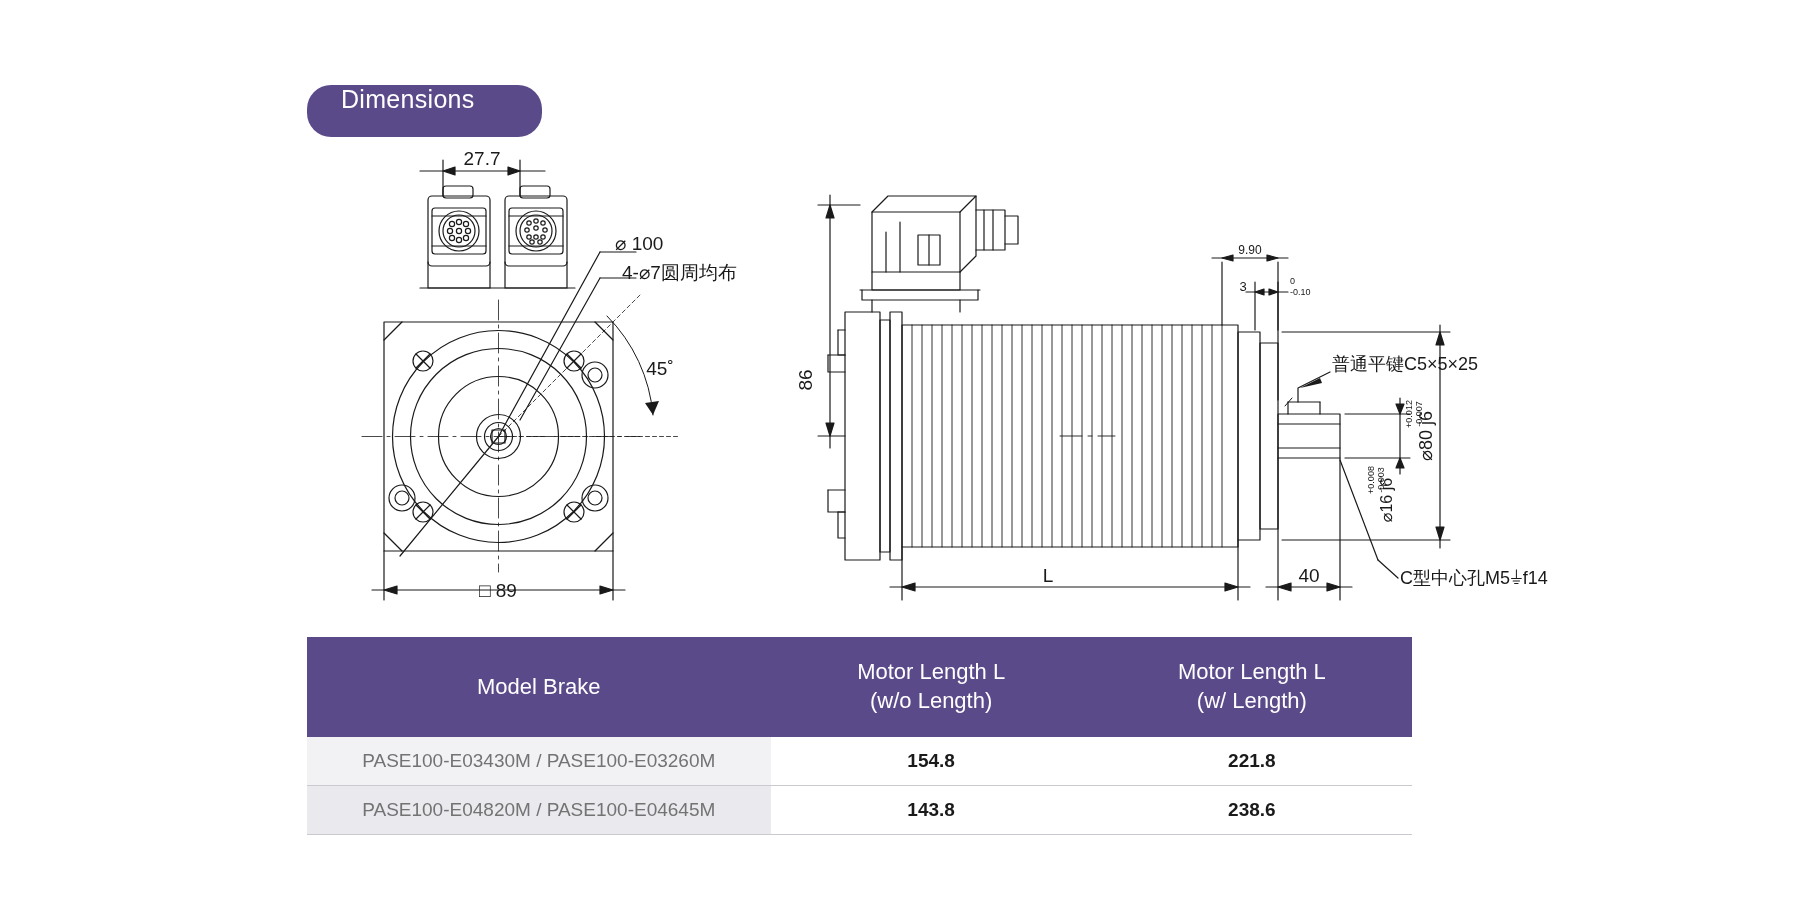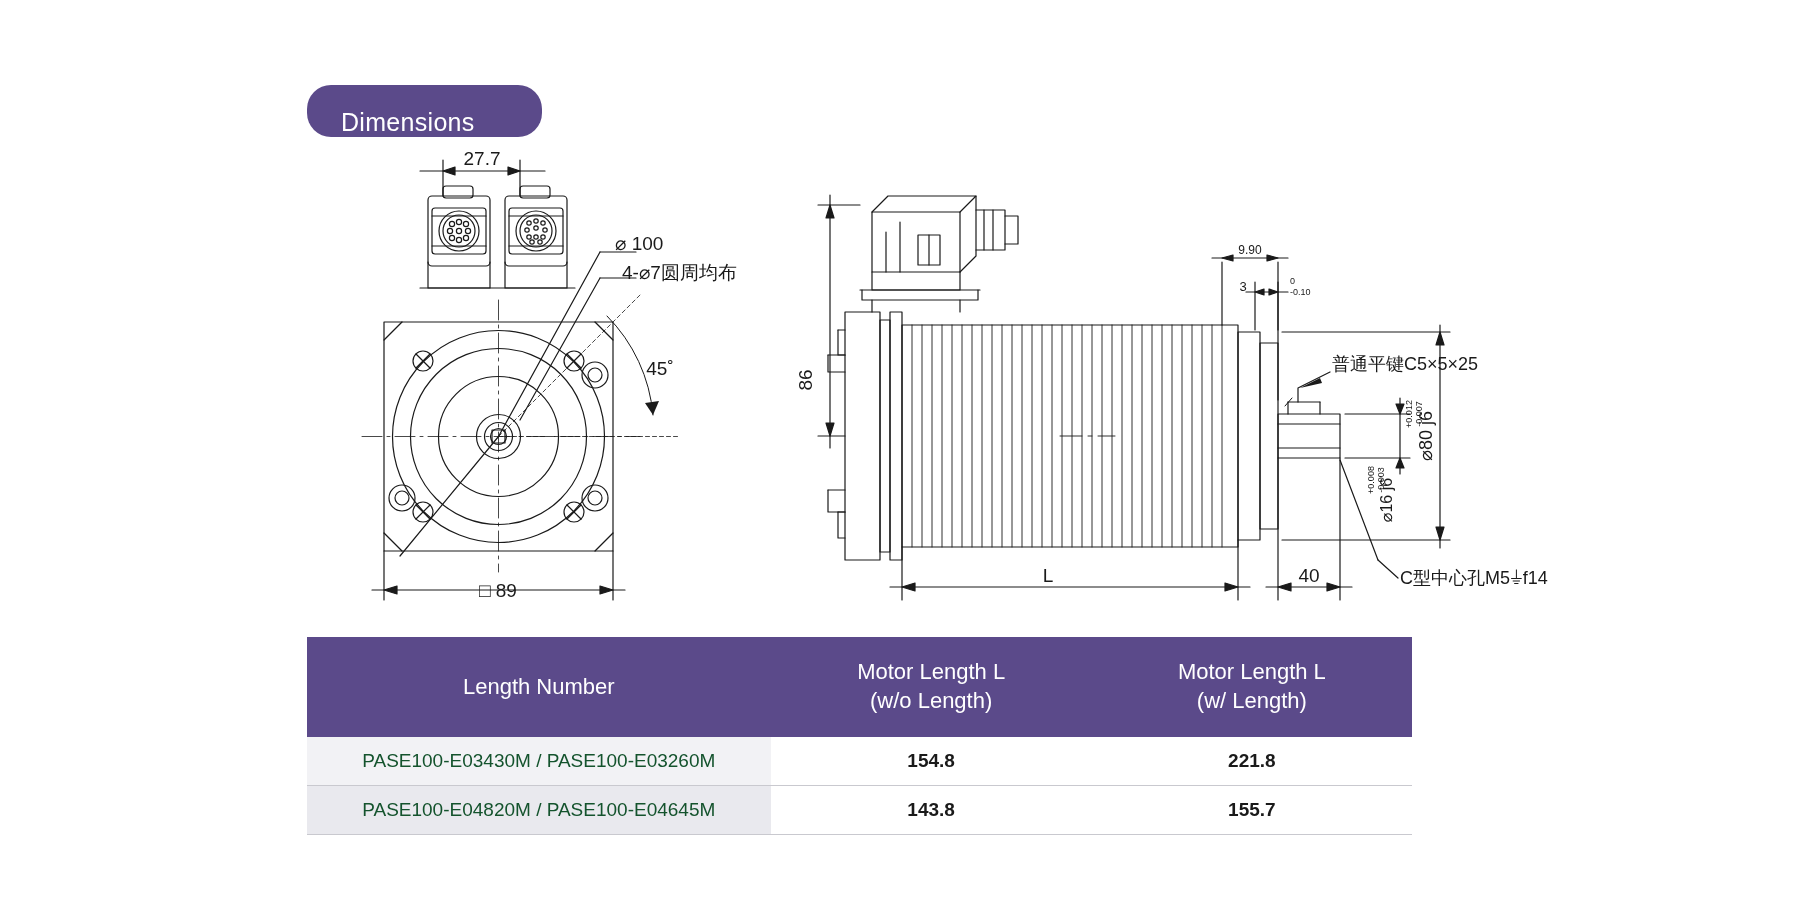--- a/index.html
+++ b/index.html
@@ -30,7 +30,7 @@
     height: 52px;
     background: #5b4a8a;
     display: flex;
-    align-items: flex-end;
+    align-items: flex-start;
     padding-left: 34px;
     box-sizing: border-box;
     border-radius: 24px;

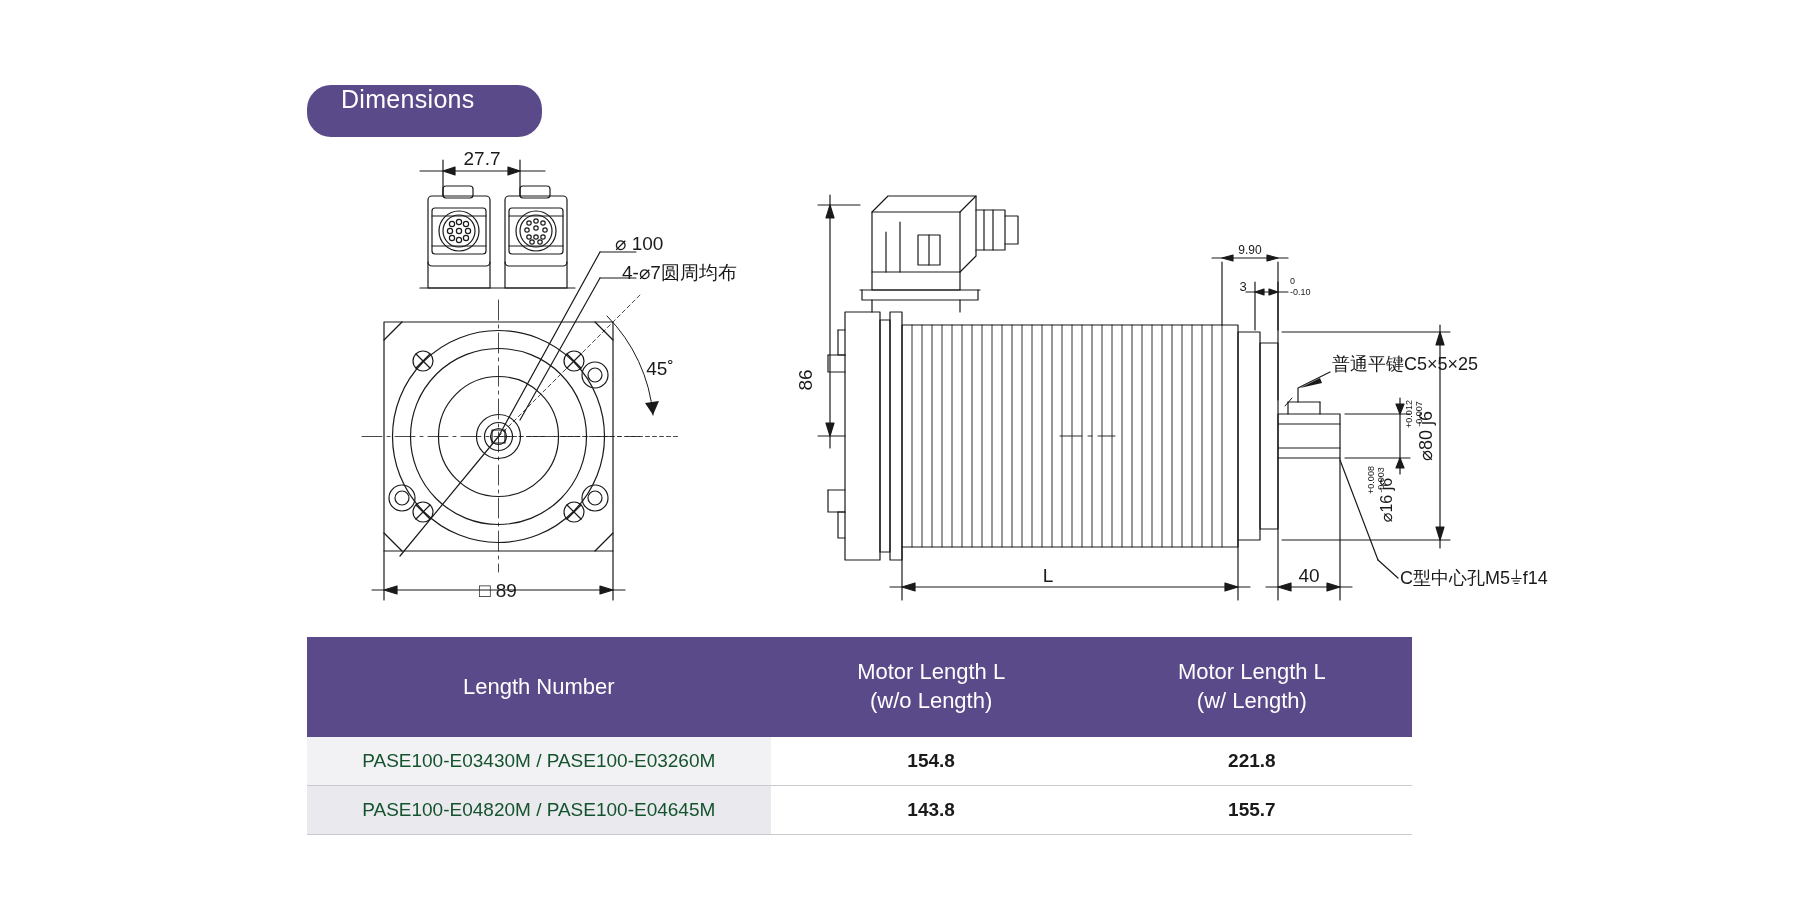--- a/index.html
+++ b/index.html
@@ -408,7 +408,7 @@
   <table class="spec-table">
     <thead>
       <tr>
-        <th class="col-model">Length Number</th>
+        <th class="col-model">Model Brake</th>
         <th class="col-l1">
           <div>Motor Length L</div>
           <div>(w/o Length)</div>

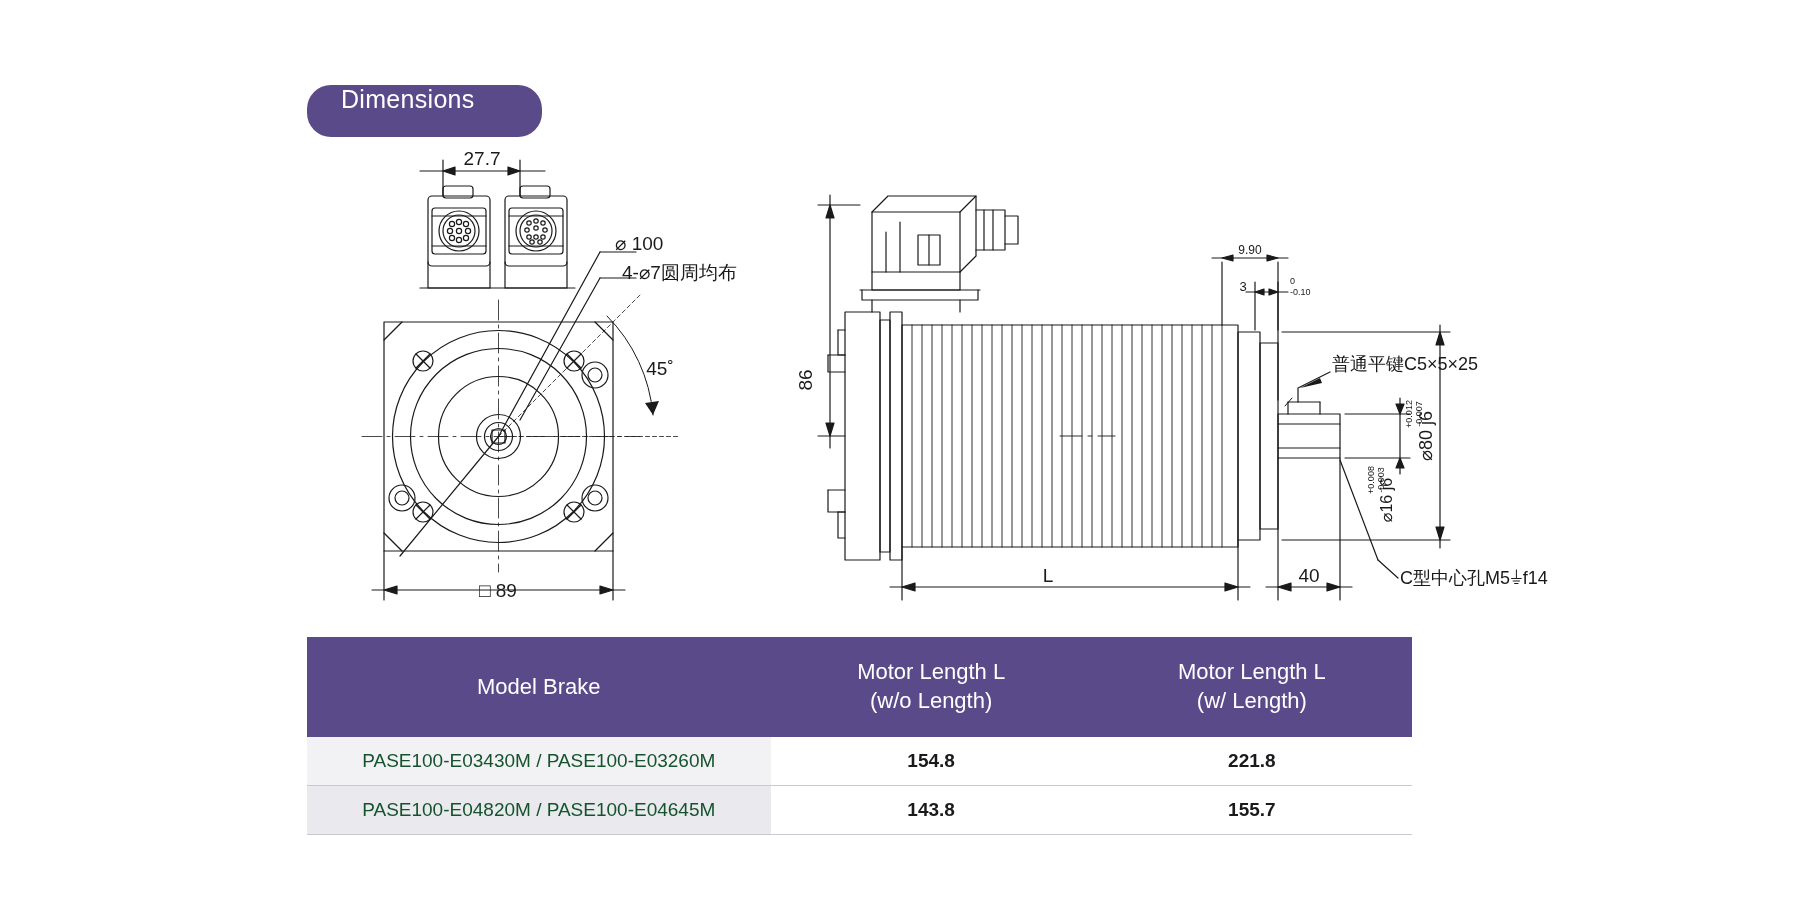--- a/index.html
+++ b/index.html
@@ -80,7 +80,7 @@
     border-bottom: 1px solid #c9c9cf;
   }
   .spec-table td.model-cell {
-    color: #14532d;
+    color: #737373;
     background: #f2f2f5;
   }
   .spec-table tr.row-alt td.model-cell {

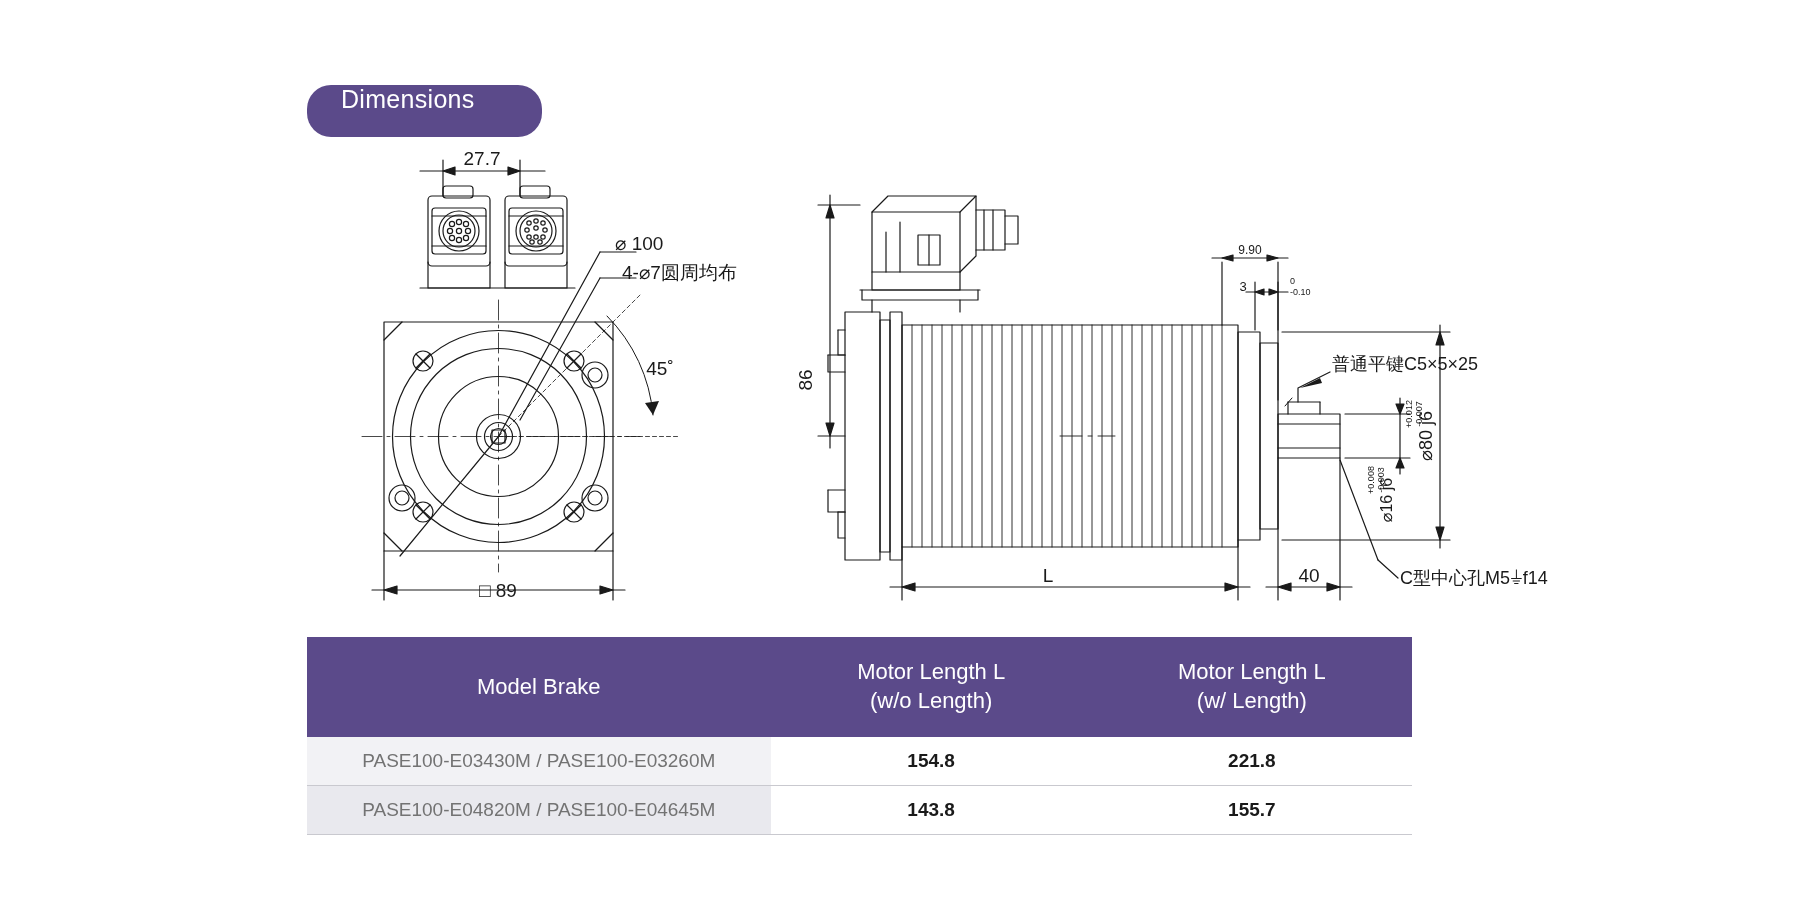--- a/index.html
+++ b/index.html
@@ -428,7 +428,7 @@
       <tr class="row-alt">
         <td class="model-cell">PASE100-E04820M / PASE100-E04645M</td>
         <td class="val-cell">143.8</td>
-        <td class="val-cell">155.7</td>
+        <td class="val-cell">238.6</td>
       </tr>
     </tbody>
   </table>

